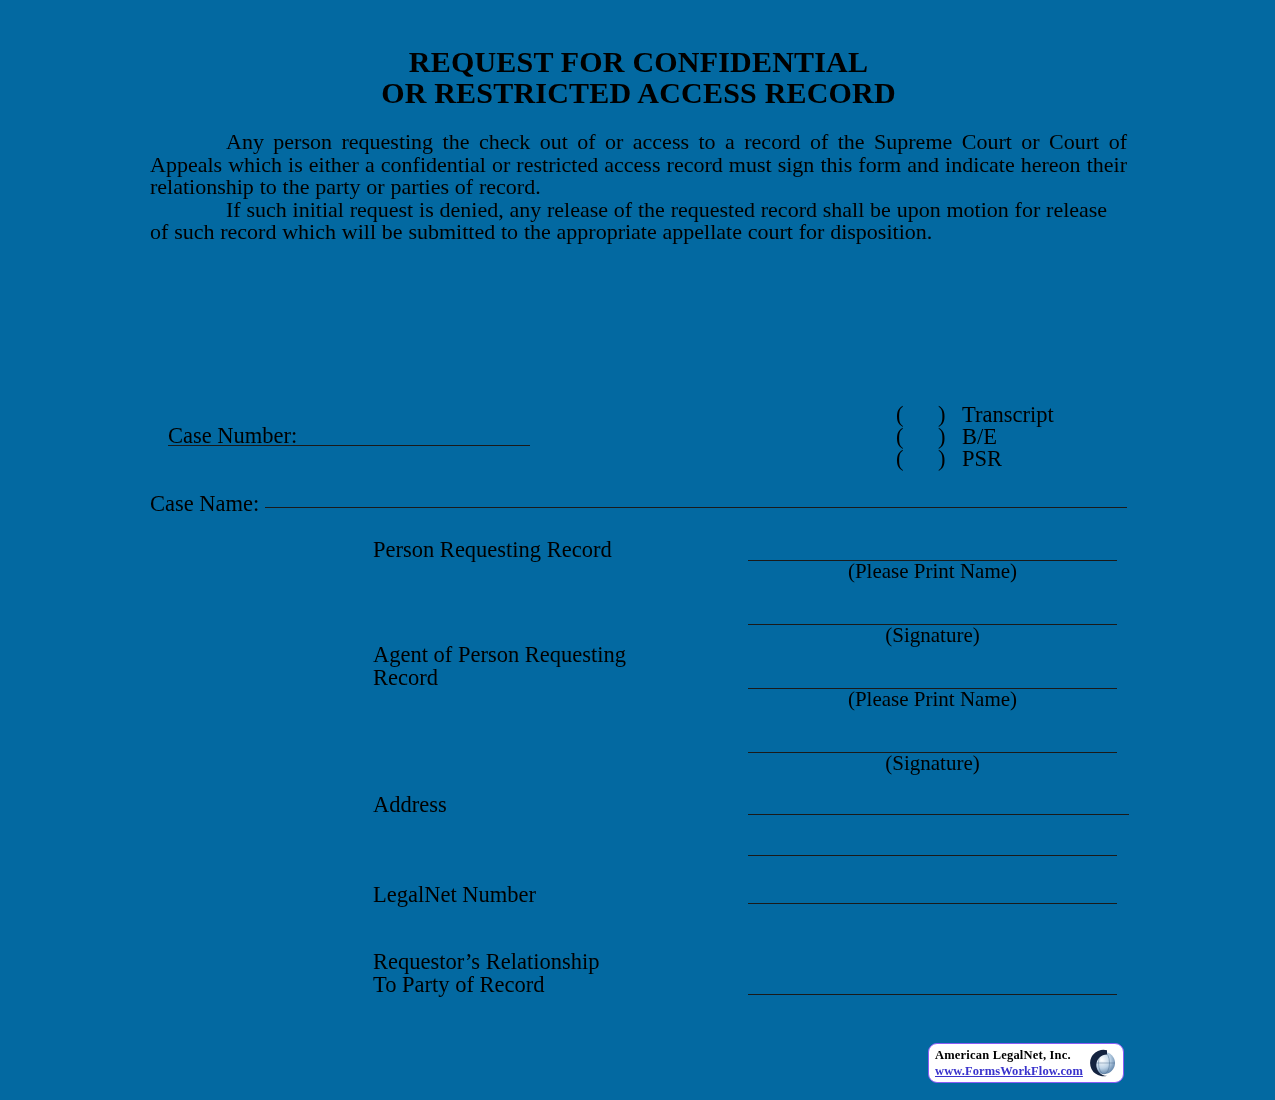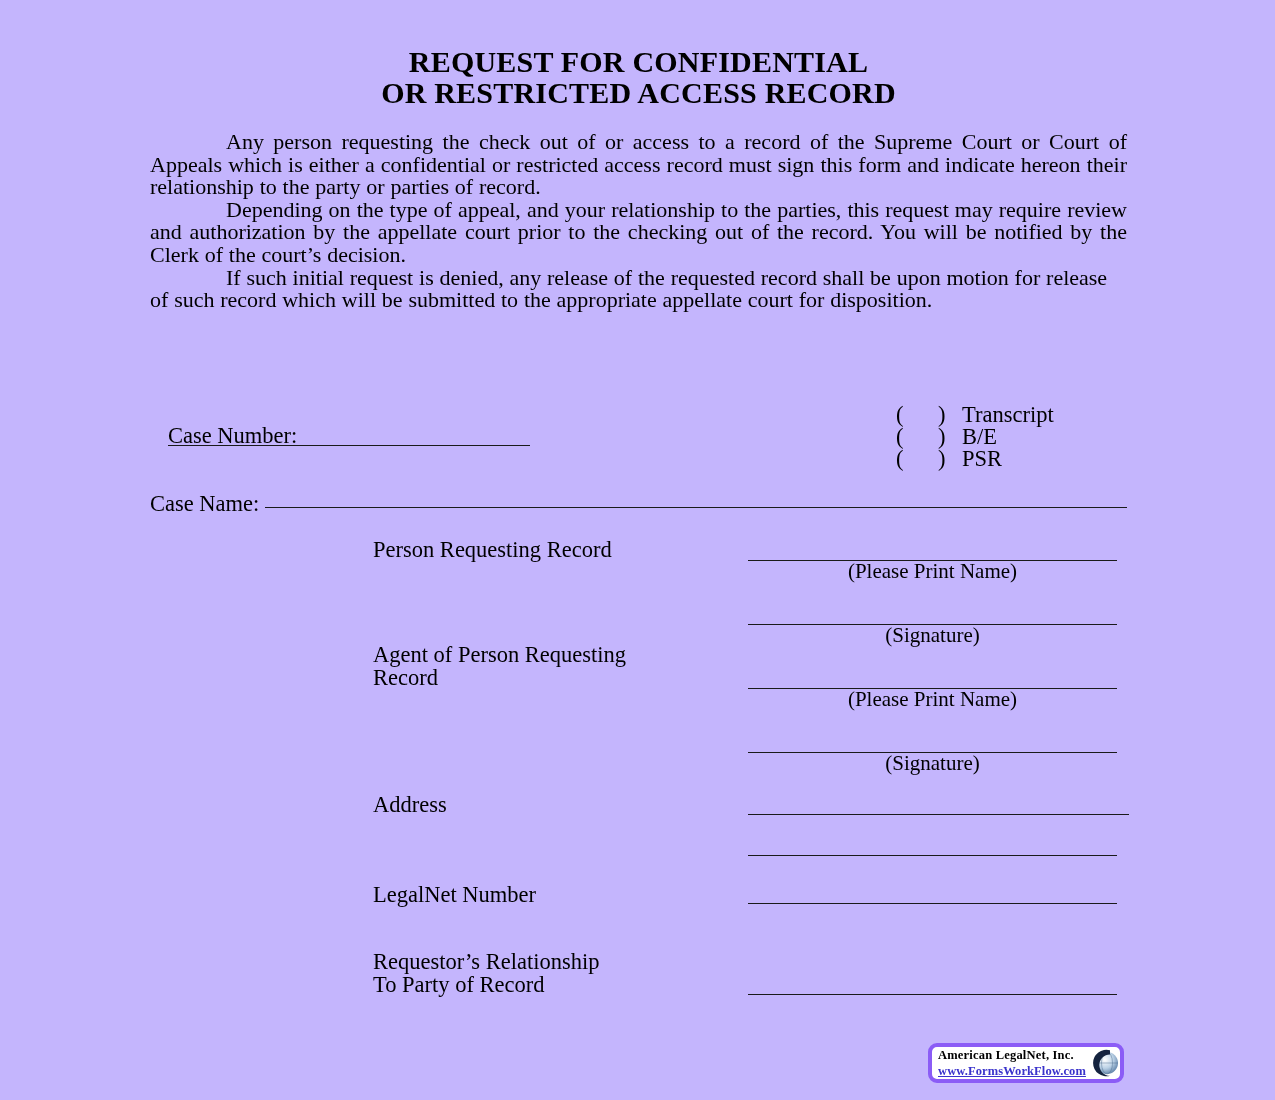--- a/index.html
+++ b/index.html
@@ -16,7 +16,7 @@
     position: relative;
     width: 1275px;
     height: 1100px;
-    background: #c4b5fd;
+    background: #0369a1;
     overflow: hidden;
   }
 

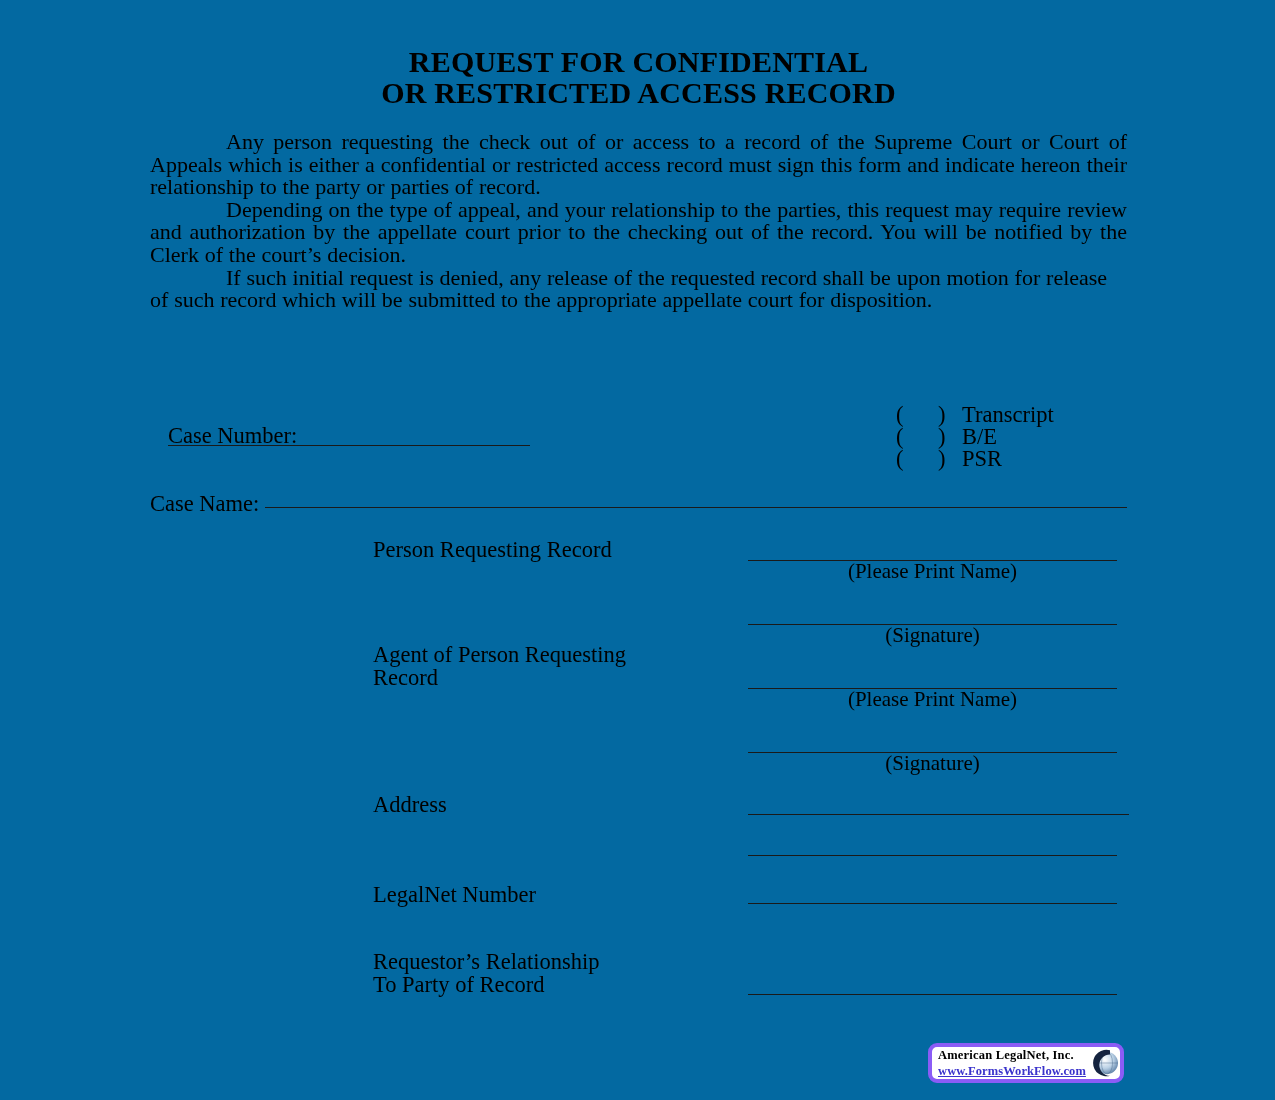--- a/index.html
+++ b/index.html
@@ -202,7 +202,6 @@
 
   <div class="body-block">
     <p class="para">Any person requesting the check out of or access to a record of the Supreme Court or Court of Appeals which is either a confidential or restricted access record must sign this form and indicate hereon their relationship to the party or parties of record.</p>
-    <p class="para">Depending on the type of appeal, and your relationship to the parties, this request may require review and authorization by the appellate court prior to the checking out of the record.  You will be notified by the Clerk of the court’s decision.</p>
     <p class="para last-of-para">If such initial request is denied, any release of the requested record shall be upon motion for release of such record which will be submitted to the appropriate appellate court for disposition.</p>
   </div>
 

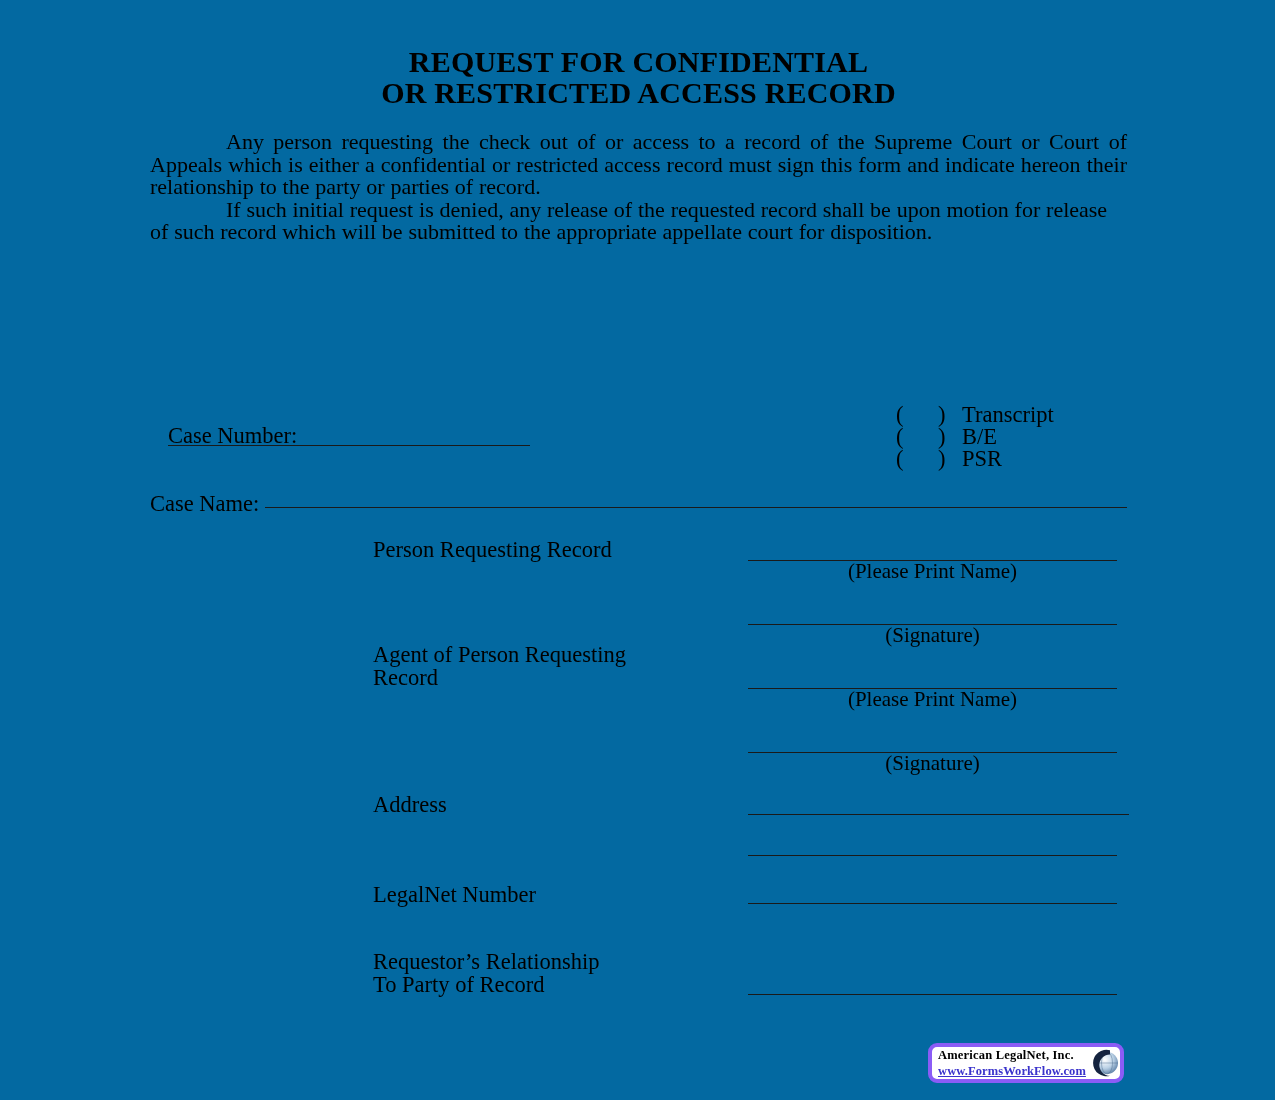--- a/index.html
+++ b/index.html
@@ -153,7 +153,7 @@
     top: 1043px;
     width: 196px;
     height: 40px;
-    border: 4px solid #8b5cf6;
+    border: 1px solid #8b5cf6;
     border-radius: 9px;
     background: #ffffff;
     display: flex;

